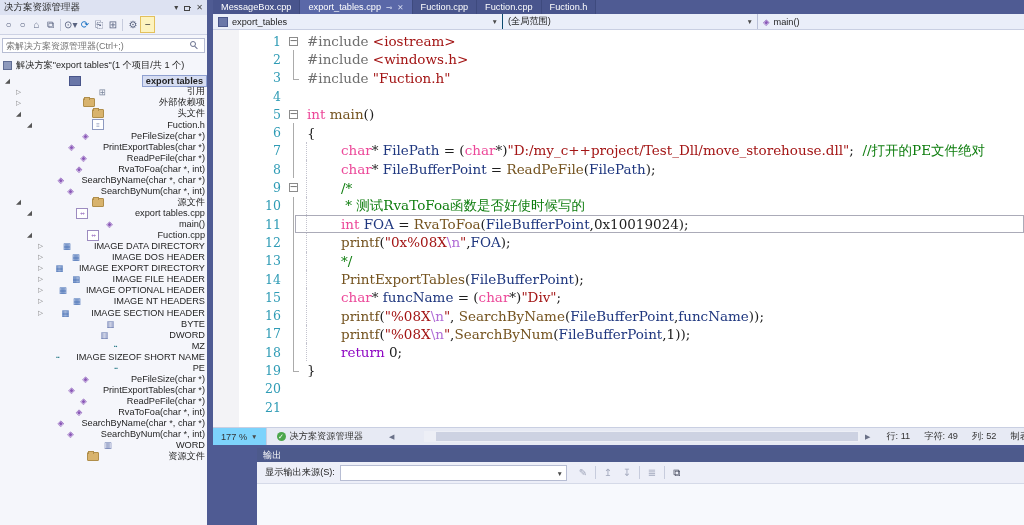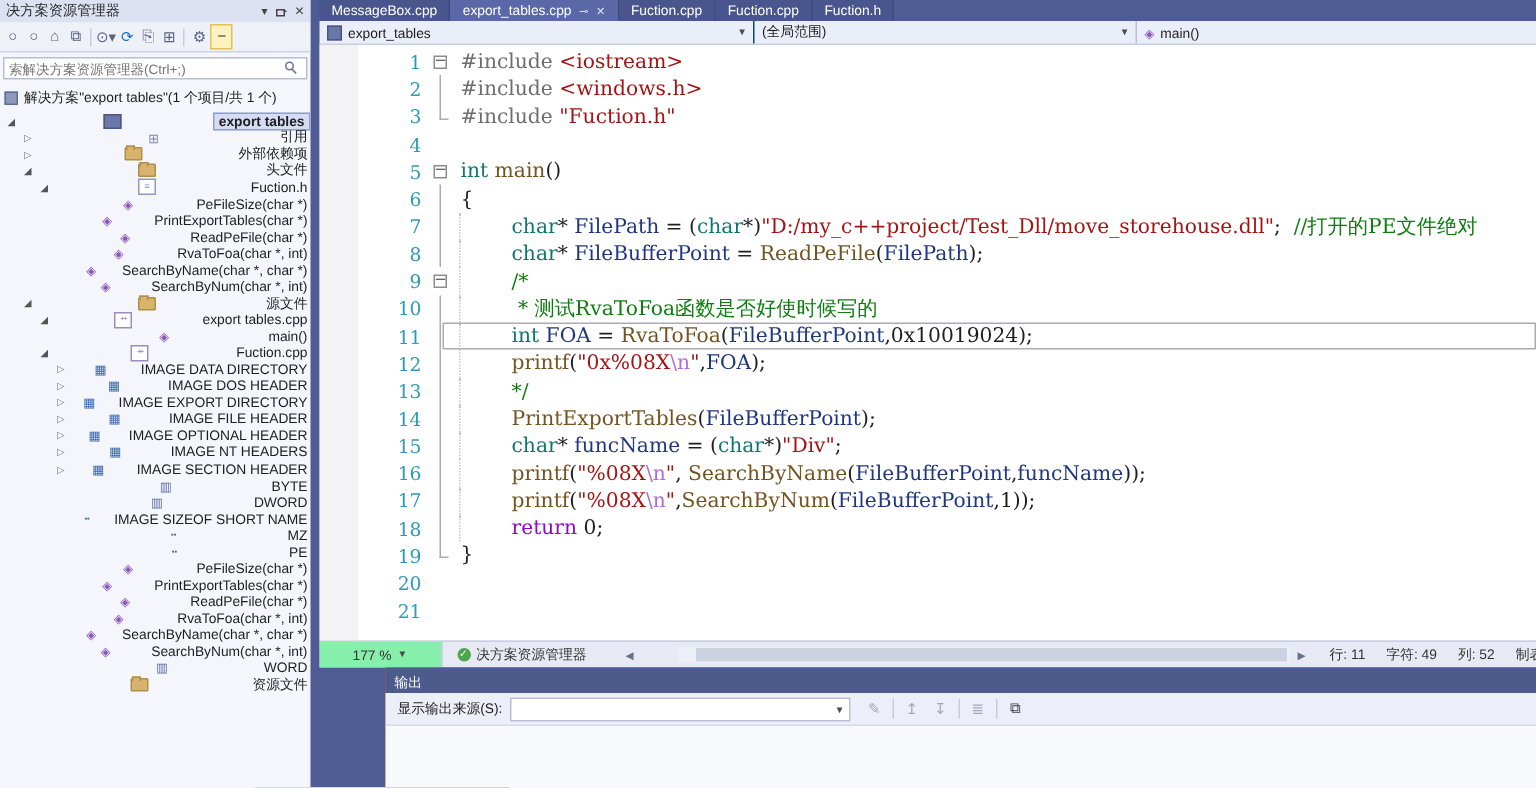--- a/index.html
+++ b/index.html
@@ -82,7 +82,7 @@
   .ctext{position:relative;}
   .guide{position:absolute;left:93px;top:0;bottom:0;border-left:1px dotted #C3C3CE;}
   .curbox{position:absolute;left:82px;right:0;top:0;bottom:0;border:1px solid #ABABB8;pointer-events:none;}
-  .pp{color:#6E6E6E}.inc{color:#A31515}.kw{color:#0f766e}.ctl{color:#8F08C4}.var{color:#1F377F}
+  .pp{color:#6E6E6E}.inc{color:#A31515}.kw{color:#ec4899}.ctl{color:#8F08C4}.var{color:#1F377F}
   .fn{color:#74531F}.str{color:#A31515}.esc{color:#B06CD6}.num{color:#1E1E1E}.pln{color:#1E1E1E}
   .cmt{color:#0E7D0E}
 

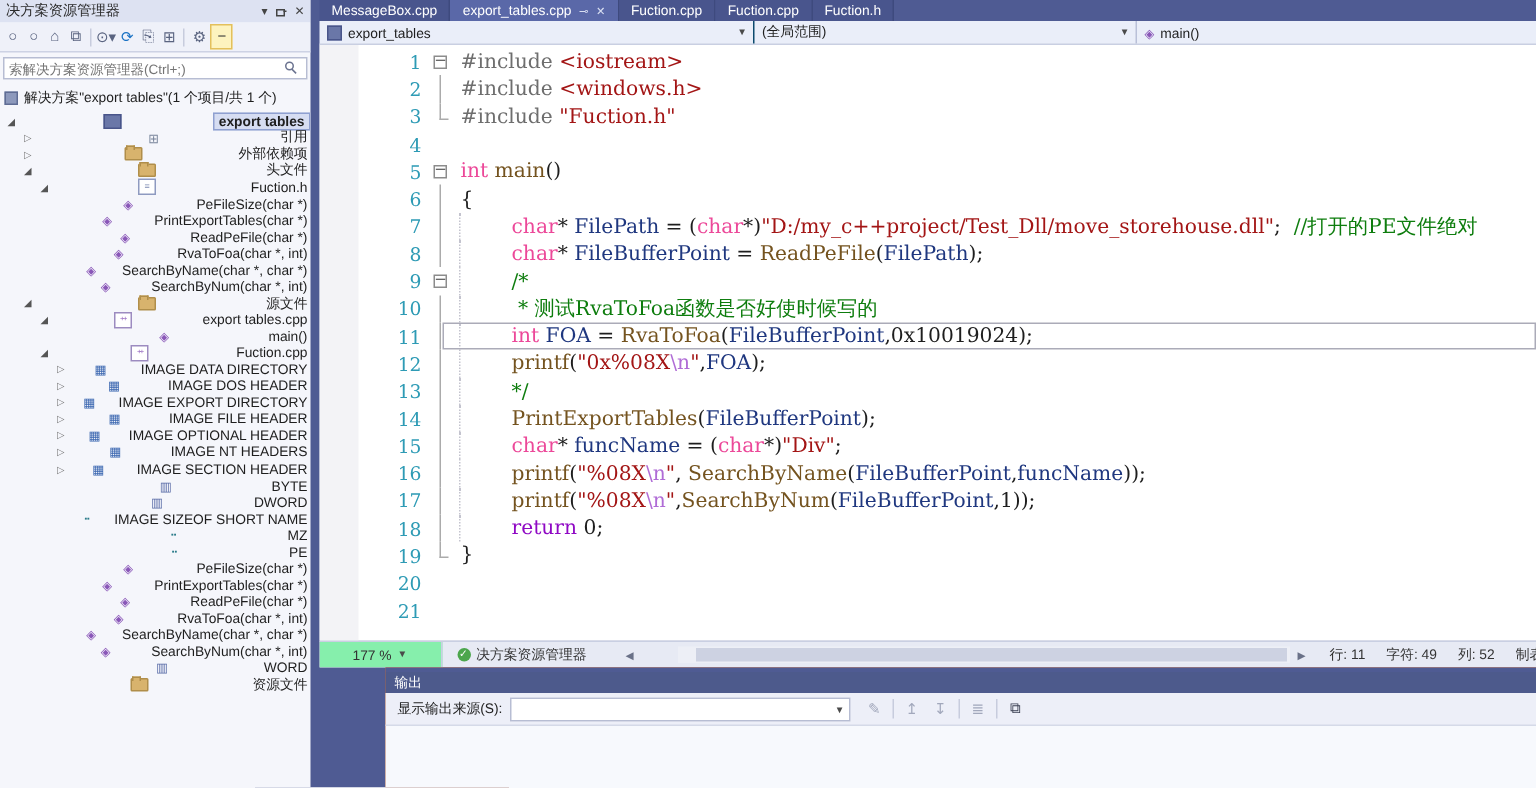--- a/index.html
+++ b/index.html
@@ -276,12 +276,12 @@
         <div class="trow" style="padding-left: 36px;">
           <i class="arr"></i>
           <i class="ticon ti-macro"></i>
+          <span class="tlabel">MZ</span>
+        </div>
+        <div class="trow" style="padding-left: 36px;">
+          <i class="arr"></i>
+          <i class="ticon ti-macro"></i>
           <span class="tlabel">IMAGE SIZEOF SHORT NAME</span>
-        </div>
-        <div class="trow" style="padding-left: 36px;">
-          <i class="arr"></i>
-          <i class="ticon ti-macro"></i>
-          <span class="tlabel">MZ</span>
         </div>
         <div class="trow" style="padding-left: 36px;">
           <i class="arr"></i>

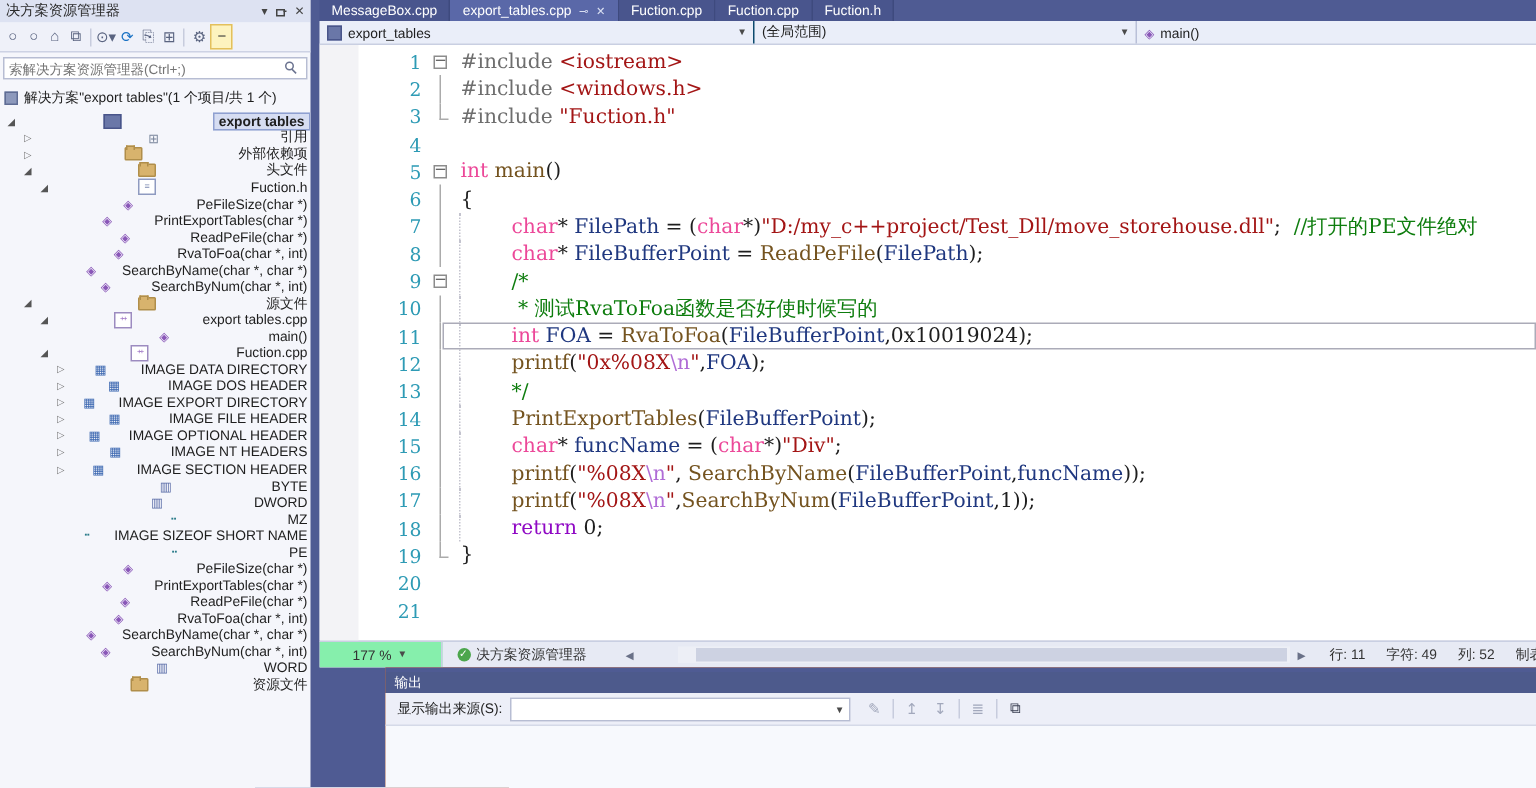--- a/index.html
+++ b/index.html
@@ -89,7 +89,7 @@
   
   .ebar{height:17px;background:#E7EAF4;display:flex;align-items:center;font-size:9.2px;color:#333;
         border-top:1px solid #C9CFE2;flex:0 0 17px;overflow:hidden;white-space:nowrap;}
-  .zoombox{padding:0 22px;height:100%;display:flex;align-items:center;gap:4px;background:#86efac;
+  .zoombox{padding:0 8px;height:100%;display:flex;align-items:center;gap:4px;background:#7dd3fc;
            border-right:1px solid #C9CFE2;}
   .zoombox .dd{font-size:6.5px;color:#4A4A4A;font-style:normal;}
   .chk{width:9px;height:9px;border-radius:50%;background:#4CA64C;color:#fff;font-size:7px;line-height:9px;

